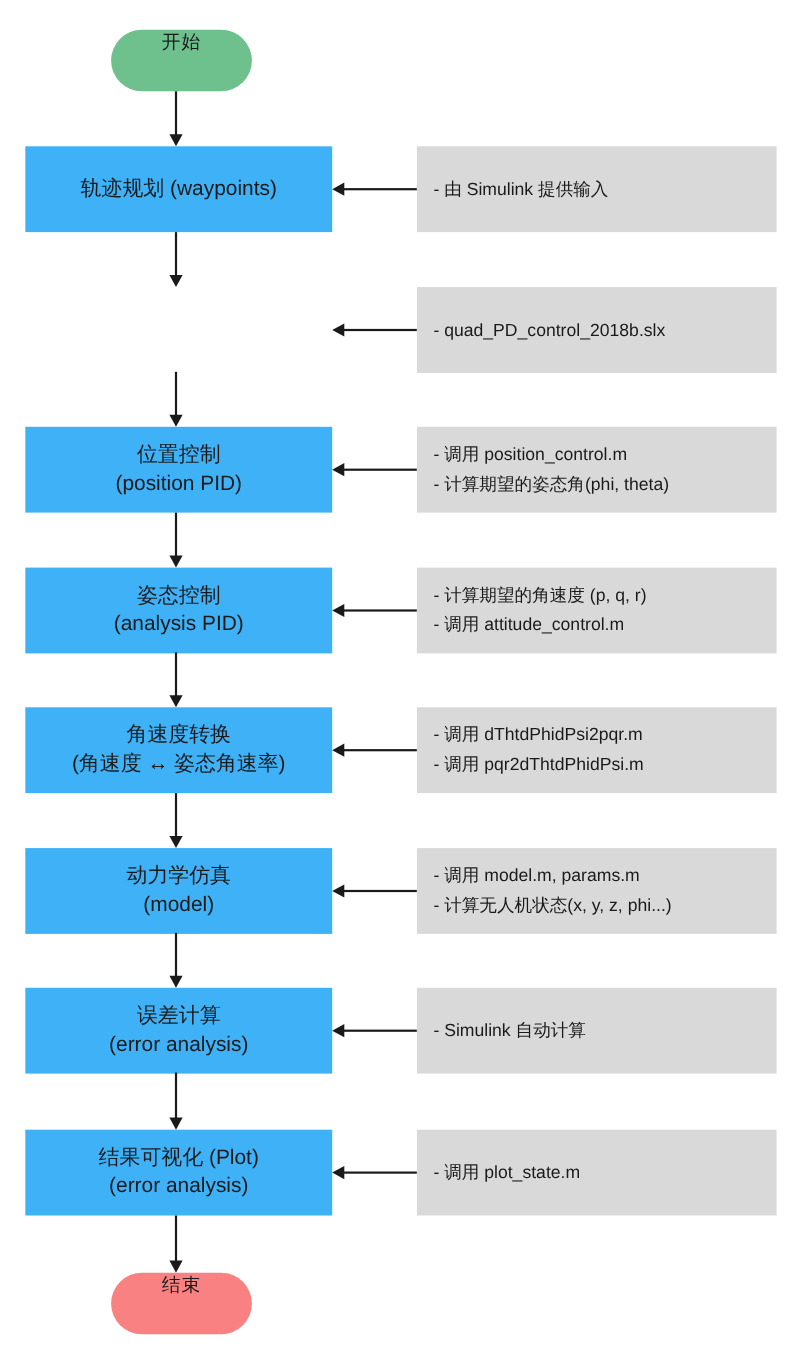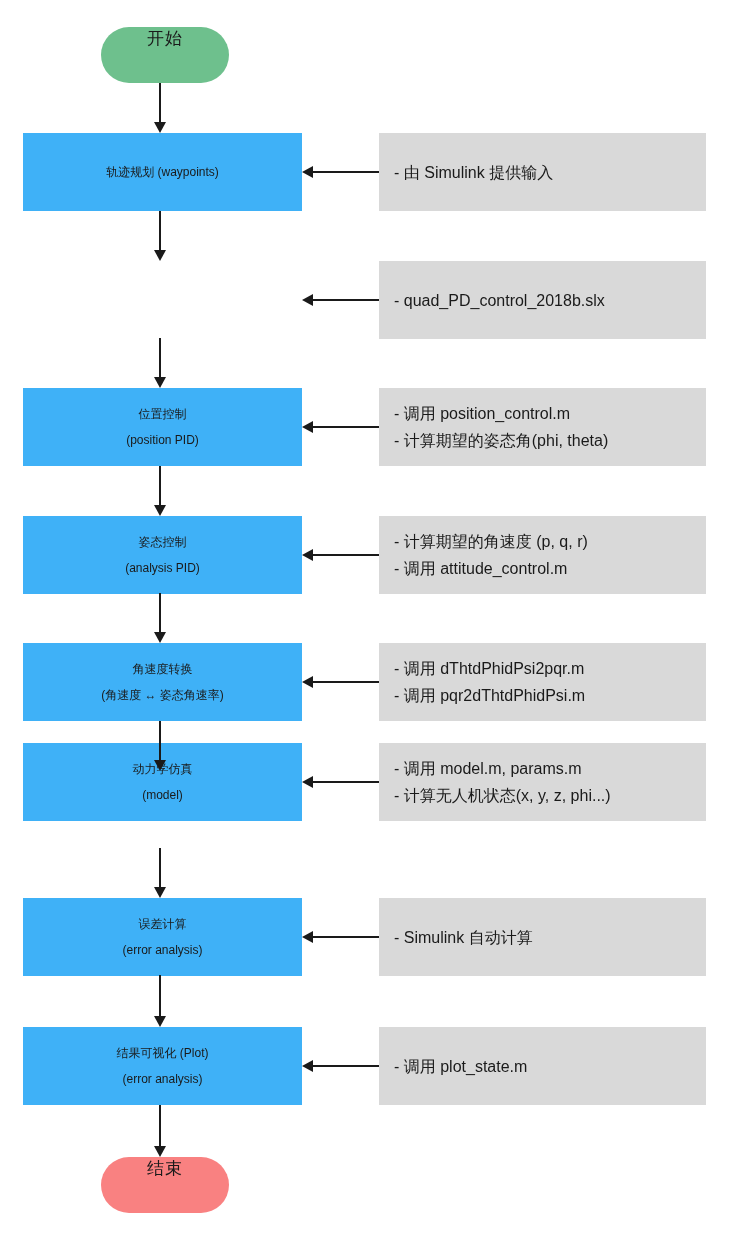--- a/index.html
+++ b/index.html
@@ -52,7 +52,7 @@
     align-items: center;
     justify-content: center;
     text-align: center;
-    font-size: 12px;
+    font-size: 19px;
     line-height: 26px;
   }
   .note-box {

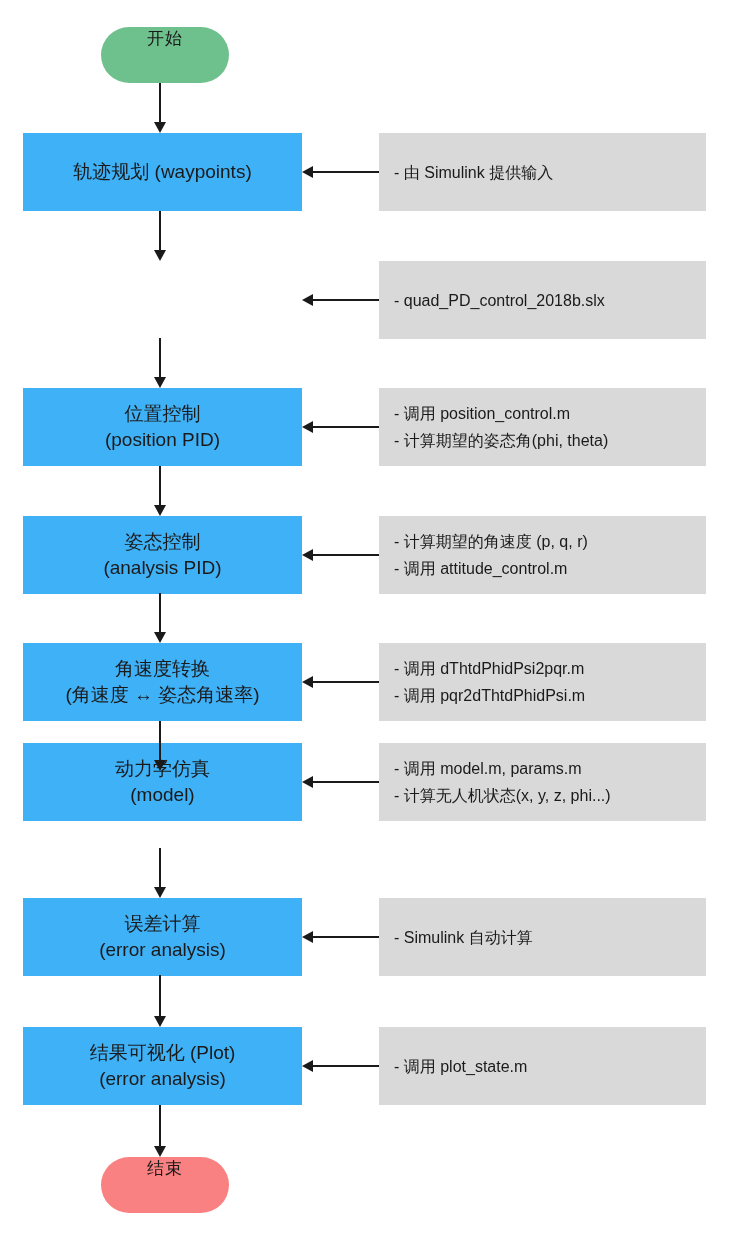--- a/index.html
+++ b/index.html
@@ -206,7 +206,7 @@
     </div>
   </div>
 
-  <div class="row" style="top:743px">
+  <div class="row" style="top:771px">
     <div class="step-box">
       <div class="line">动力学仿真</div>
       <div class="line">(model)</div>

